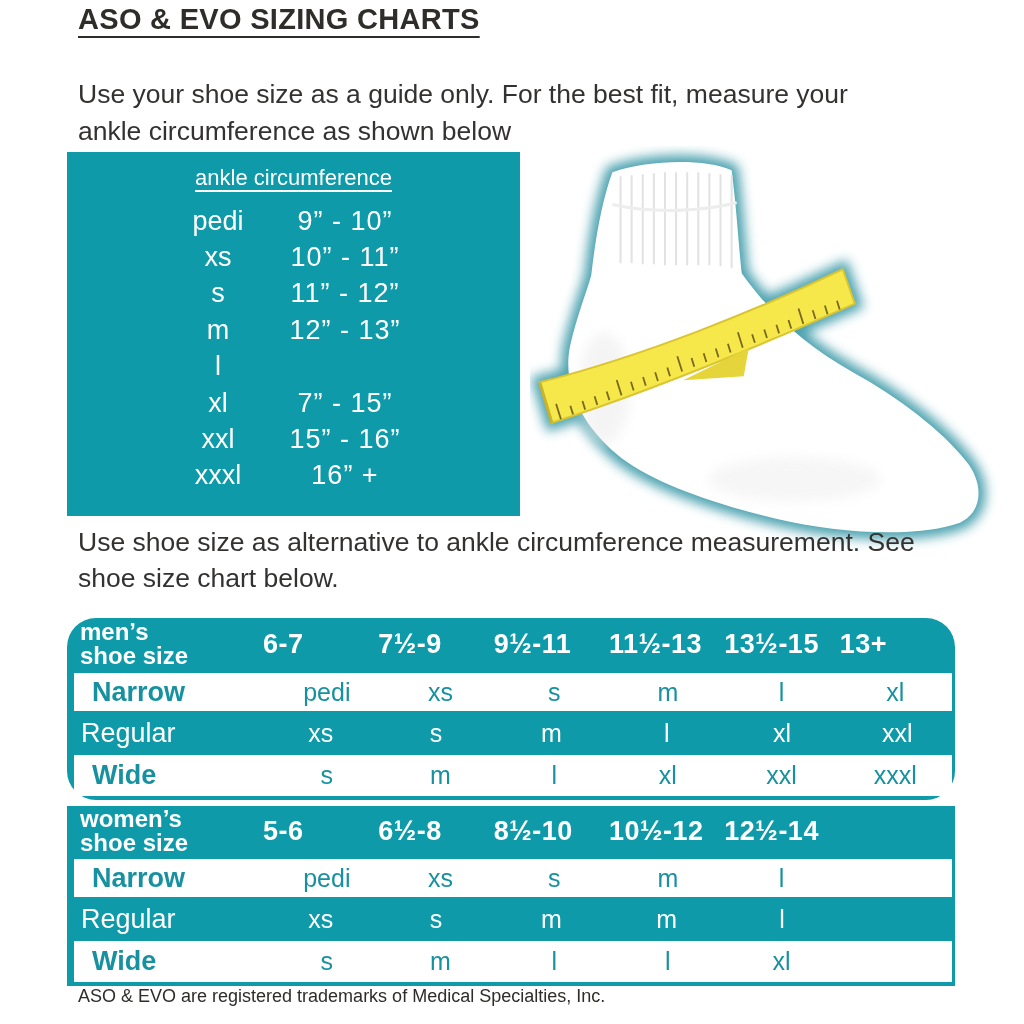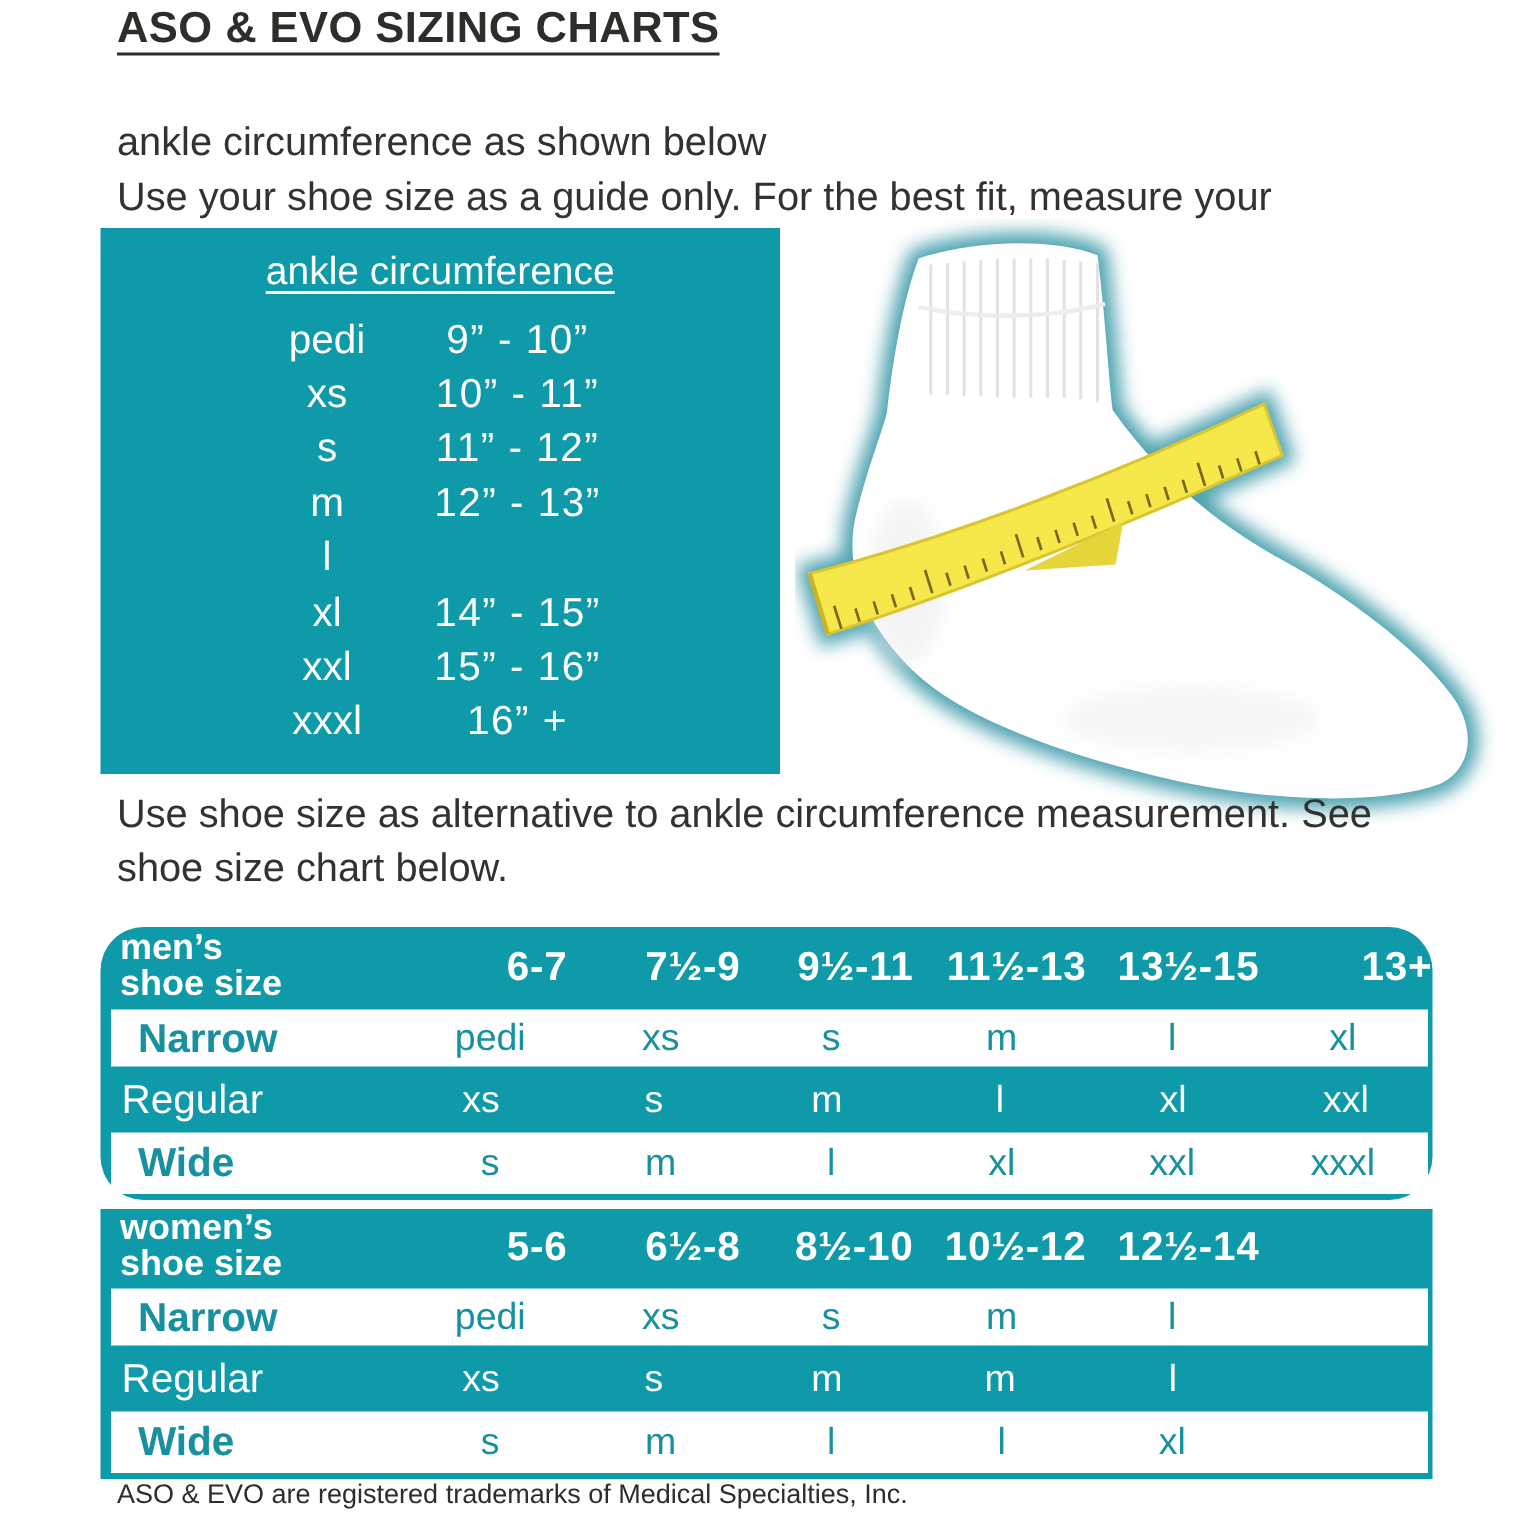--- a/index.html
+++ b/index.html
@@ -53,8 +53,8 @@
   <div class="abs page-title">ASO &amp; EVO SIZING CHARTS</div>
 
   <div class="abs para intro">
+    <div>Use your shoe size as a guide only. For the best fit, measure your</div>
     <div>ankle circumference as shown below</div>
-    <div>Use your shoe size as a guide only. For the best fit, measure your</div>
   </div>
 
   <div class="abs anklebox">

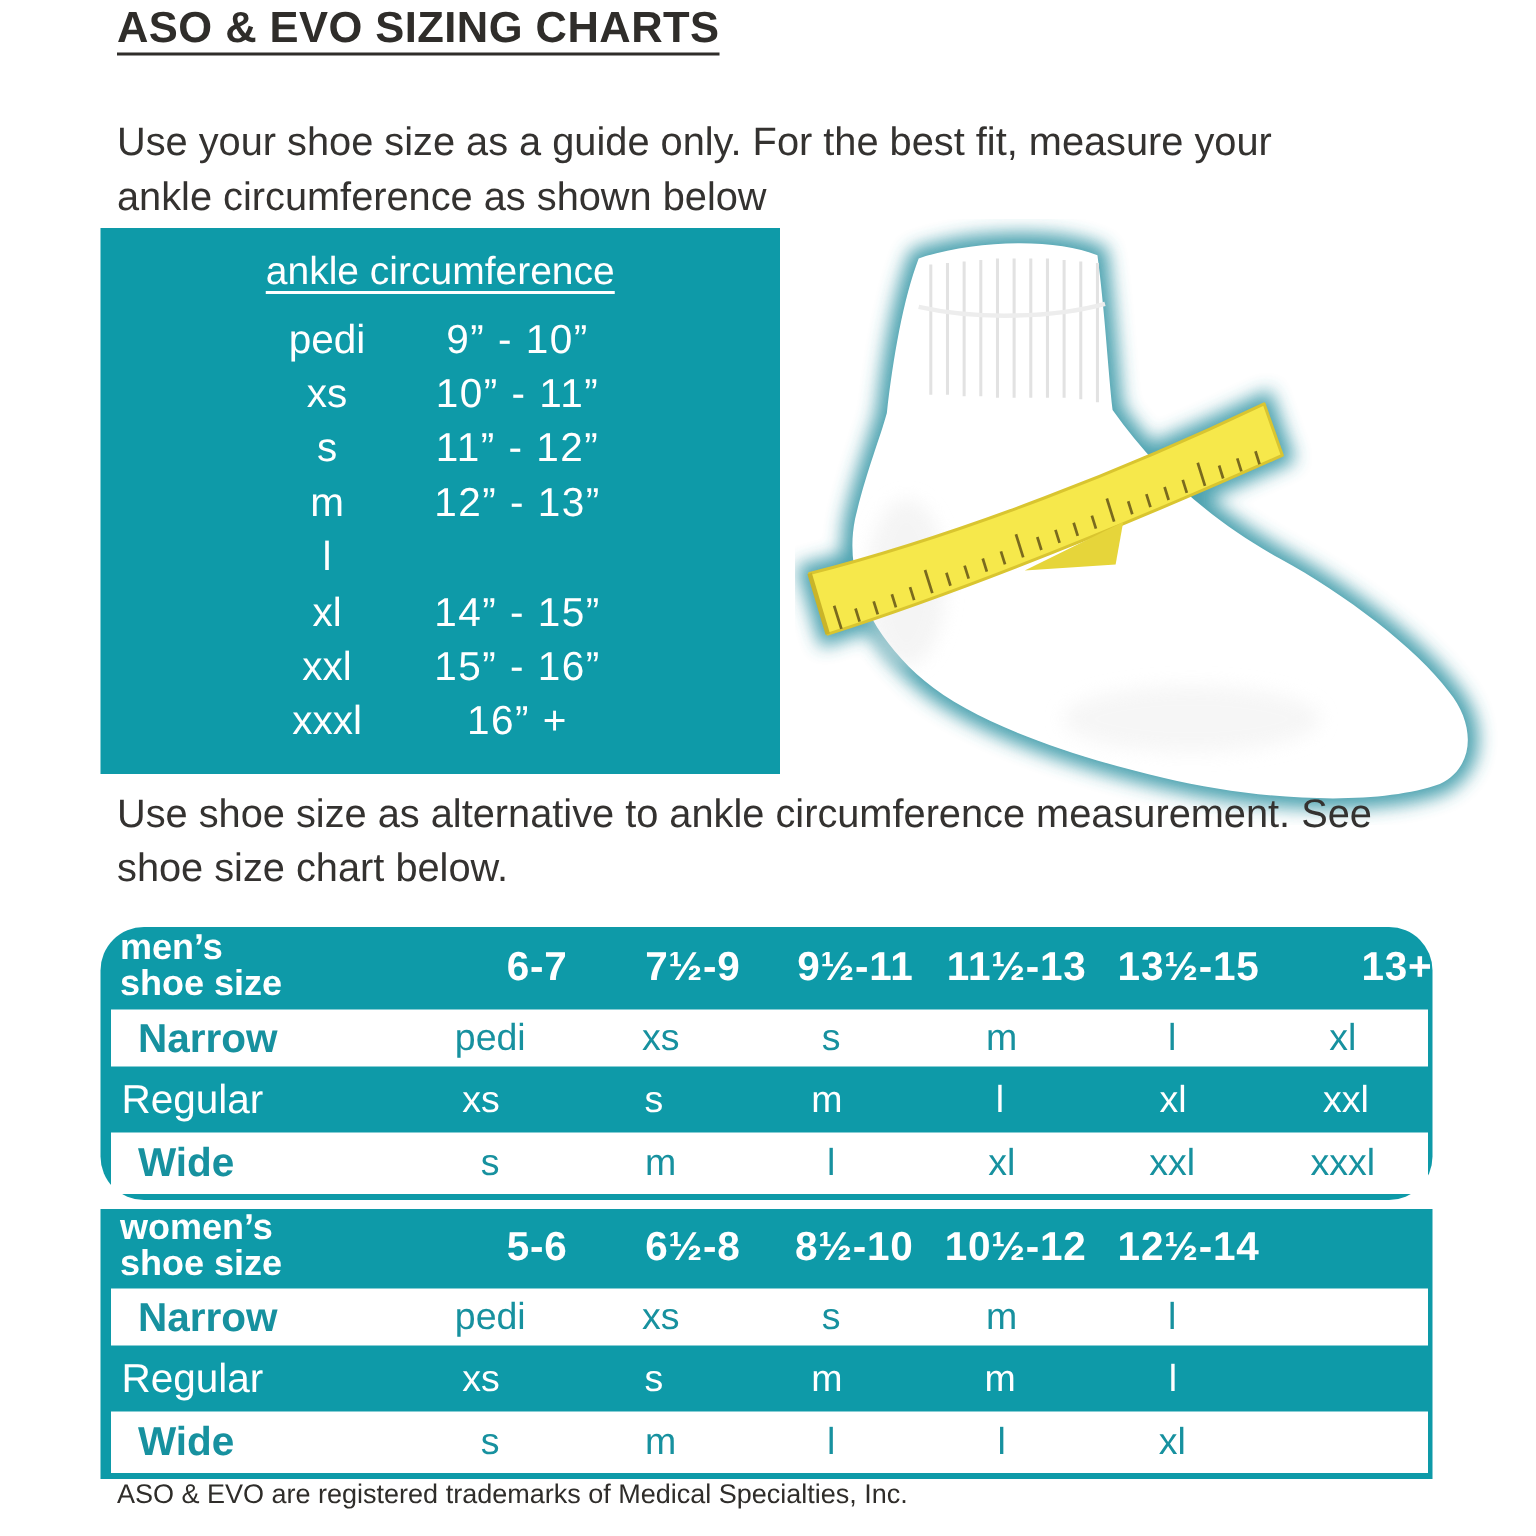--- a/index.html
+++ b/index.html
@@ -20,7 +20,7 @@
   
   .anklebox{left:67px;top:152px;width:453px;height:364px;background:var(--teal);color:#fff;}
   .anklebox .abox-title{
-    margin-top:13px;text-align:center;font-size:26px;
+    margin-top:13px;text-align:center;font-size:22px;
     text-decoration:underline;text-decoration-thickness:1.5px;text-underline-offset:5px;
   }
   .arows{margin-top:12px;}

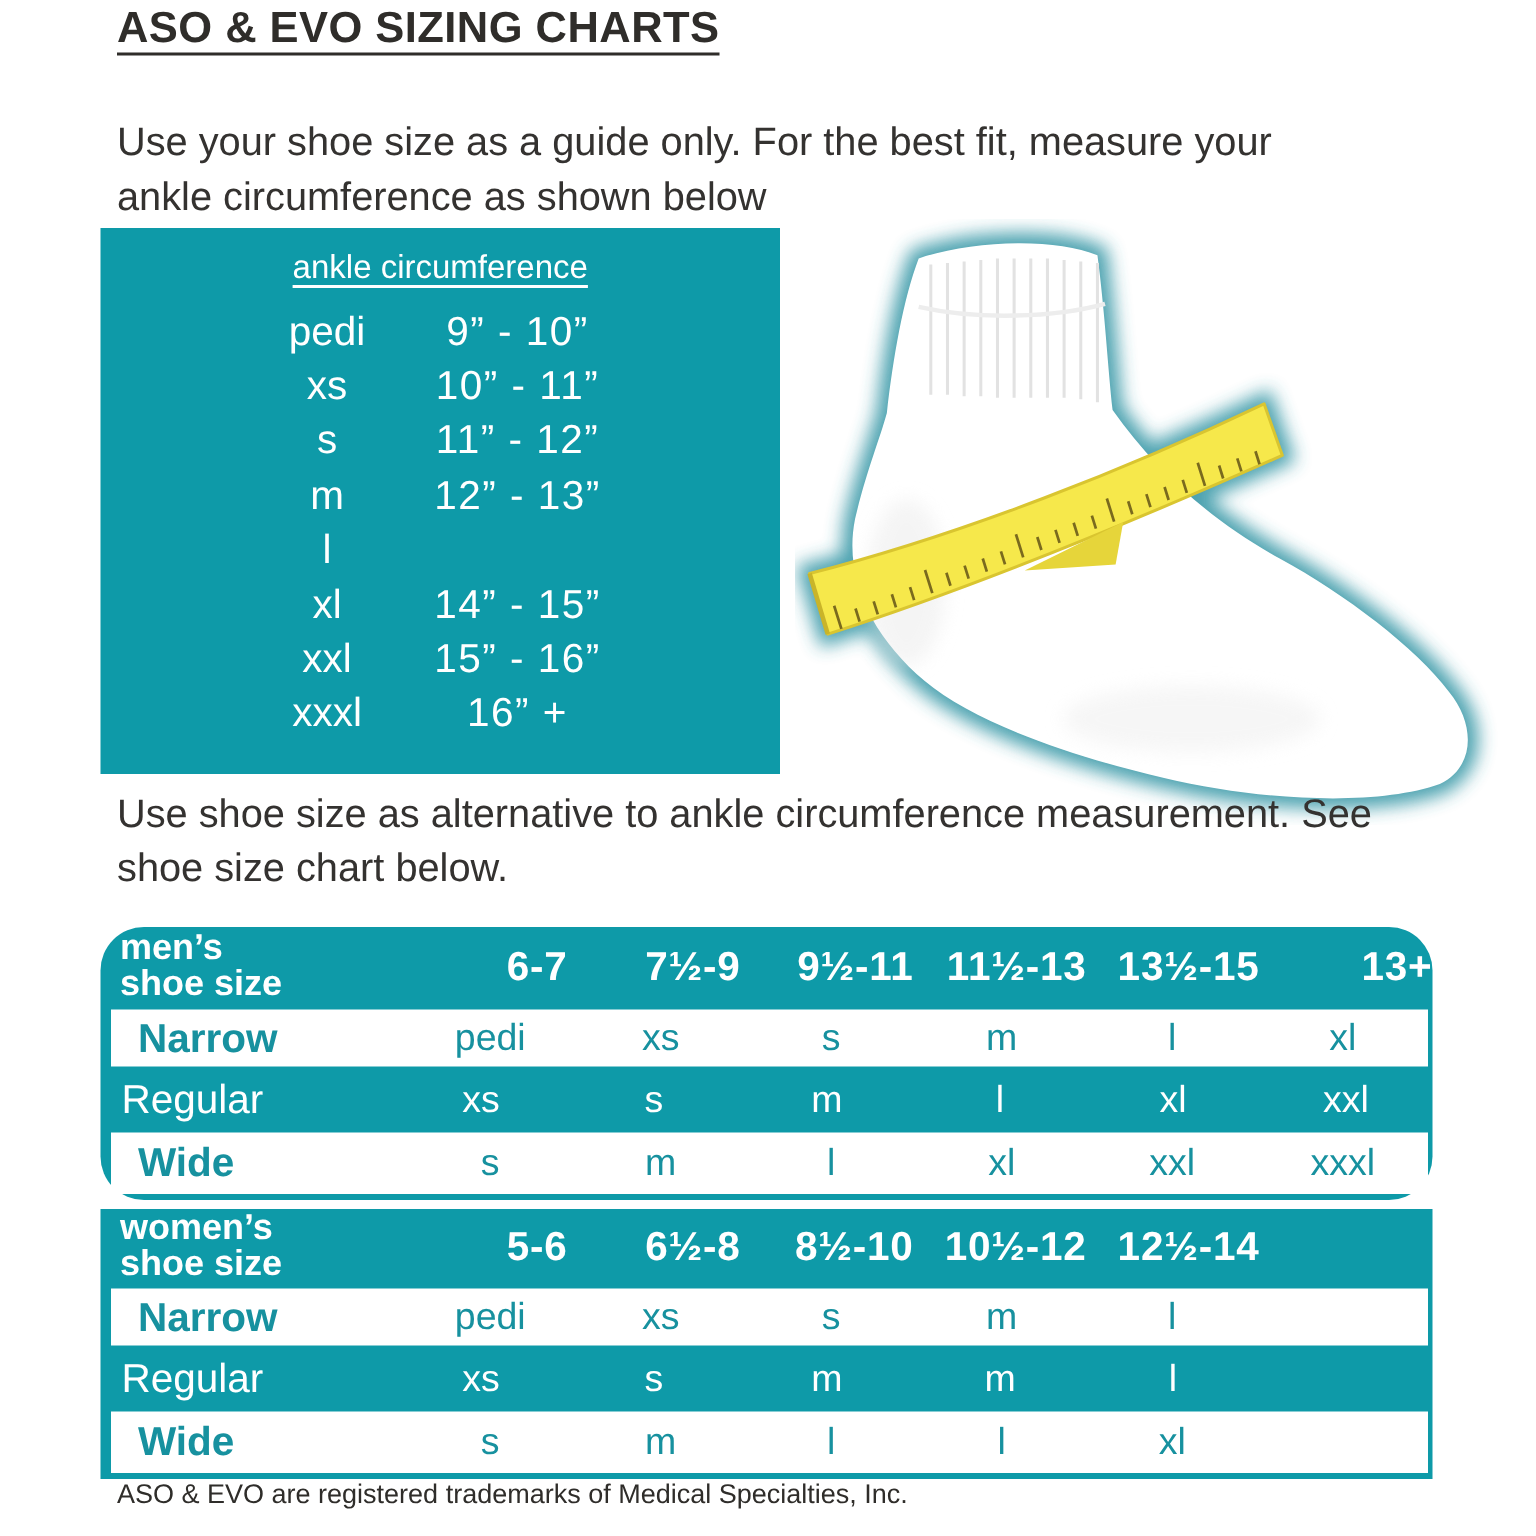--- a/index.html
+++ b/index.html
@@ -81,7 +81,7 @@
         </div>
       <div class="arow">
           <span class="a-size">xl</span>
-          <span class="a-range">14” - 15”</span>
+          <span class="a-range">7” - 15”</span>
         </div>
       <div class="arow">
           <span class="a-size">xxl</span>

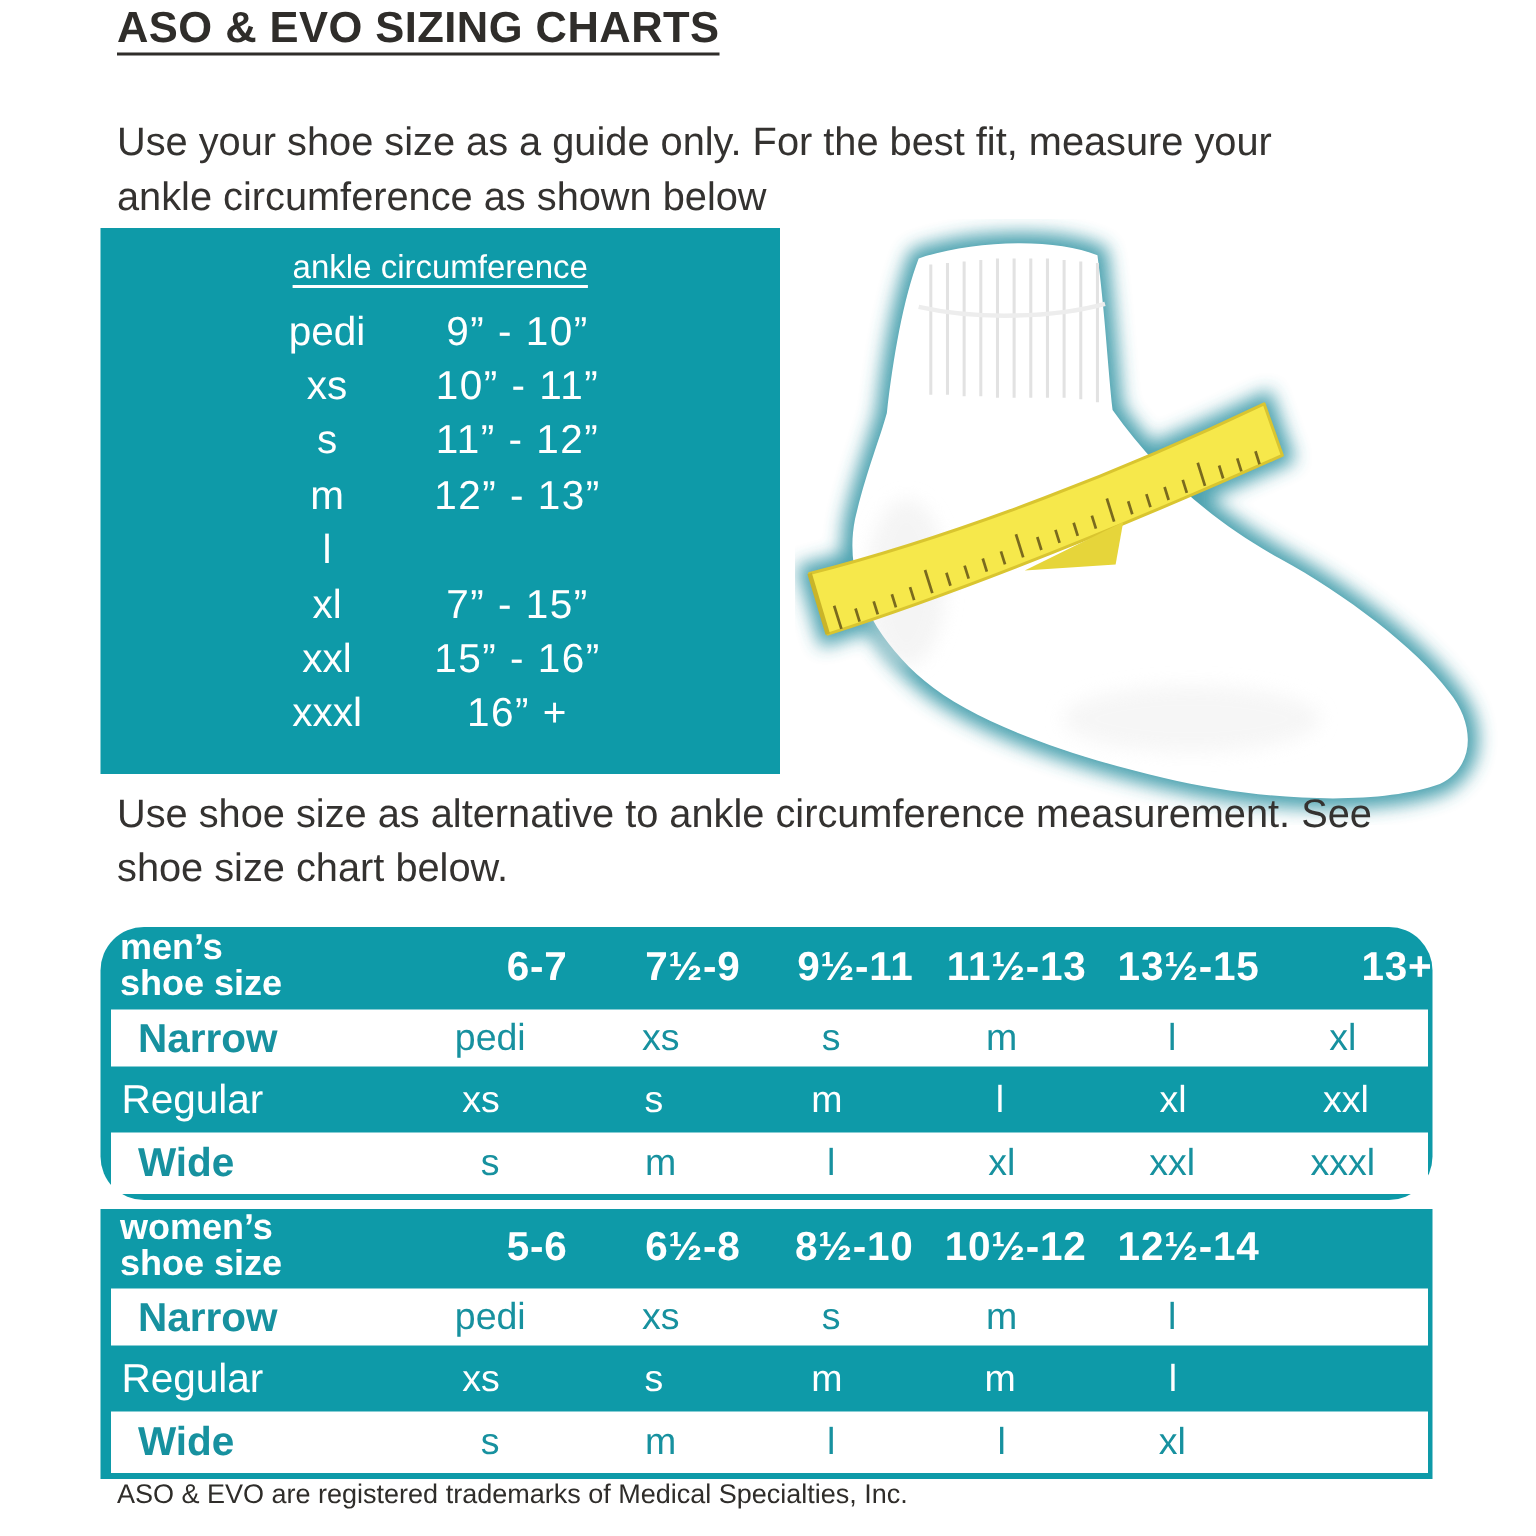--- a/index.html
+++ b/index.html
@@ -36,7 +36,7 @@
   .mens .t-head{height:52px;}
   .womens .t-head{height:50px;}
   .t-title{padding-left:13px;font-weight:700;font-size:24px;line-height:24px;}
-  .t-col{text-align:right;font-weight:700;font-size:27px;letter-spacing:.5px;}
+  .t-col{text-align:left;font-weight:700;font-size:27px;letter-spacing:.5px;}
   .t-row{display:grid;grid-template-columns:196px repeat(6,1fr);align-items:center;height:38px;}
   .t-row.white{background:#ffffff;color:var(--tealText);margin:3px 3px 0 7px;}
   .t-row.tealrow{background:transparent;color:#ffffff;margin-top:3px;}

